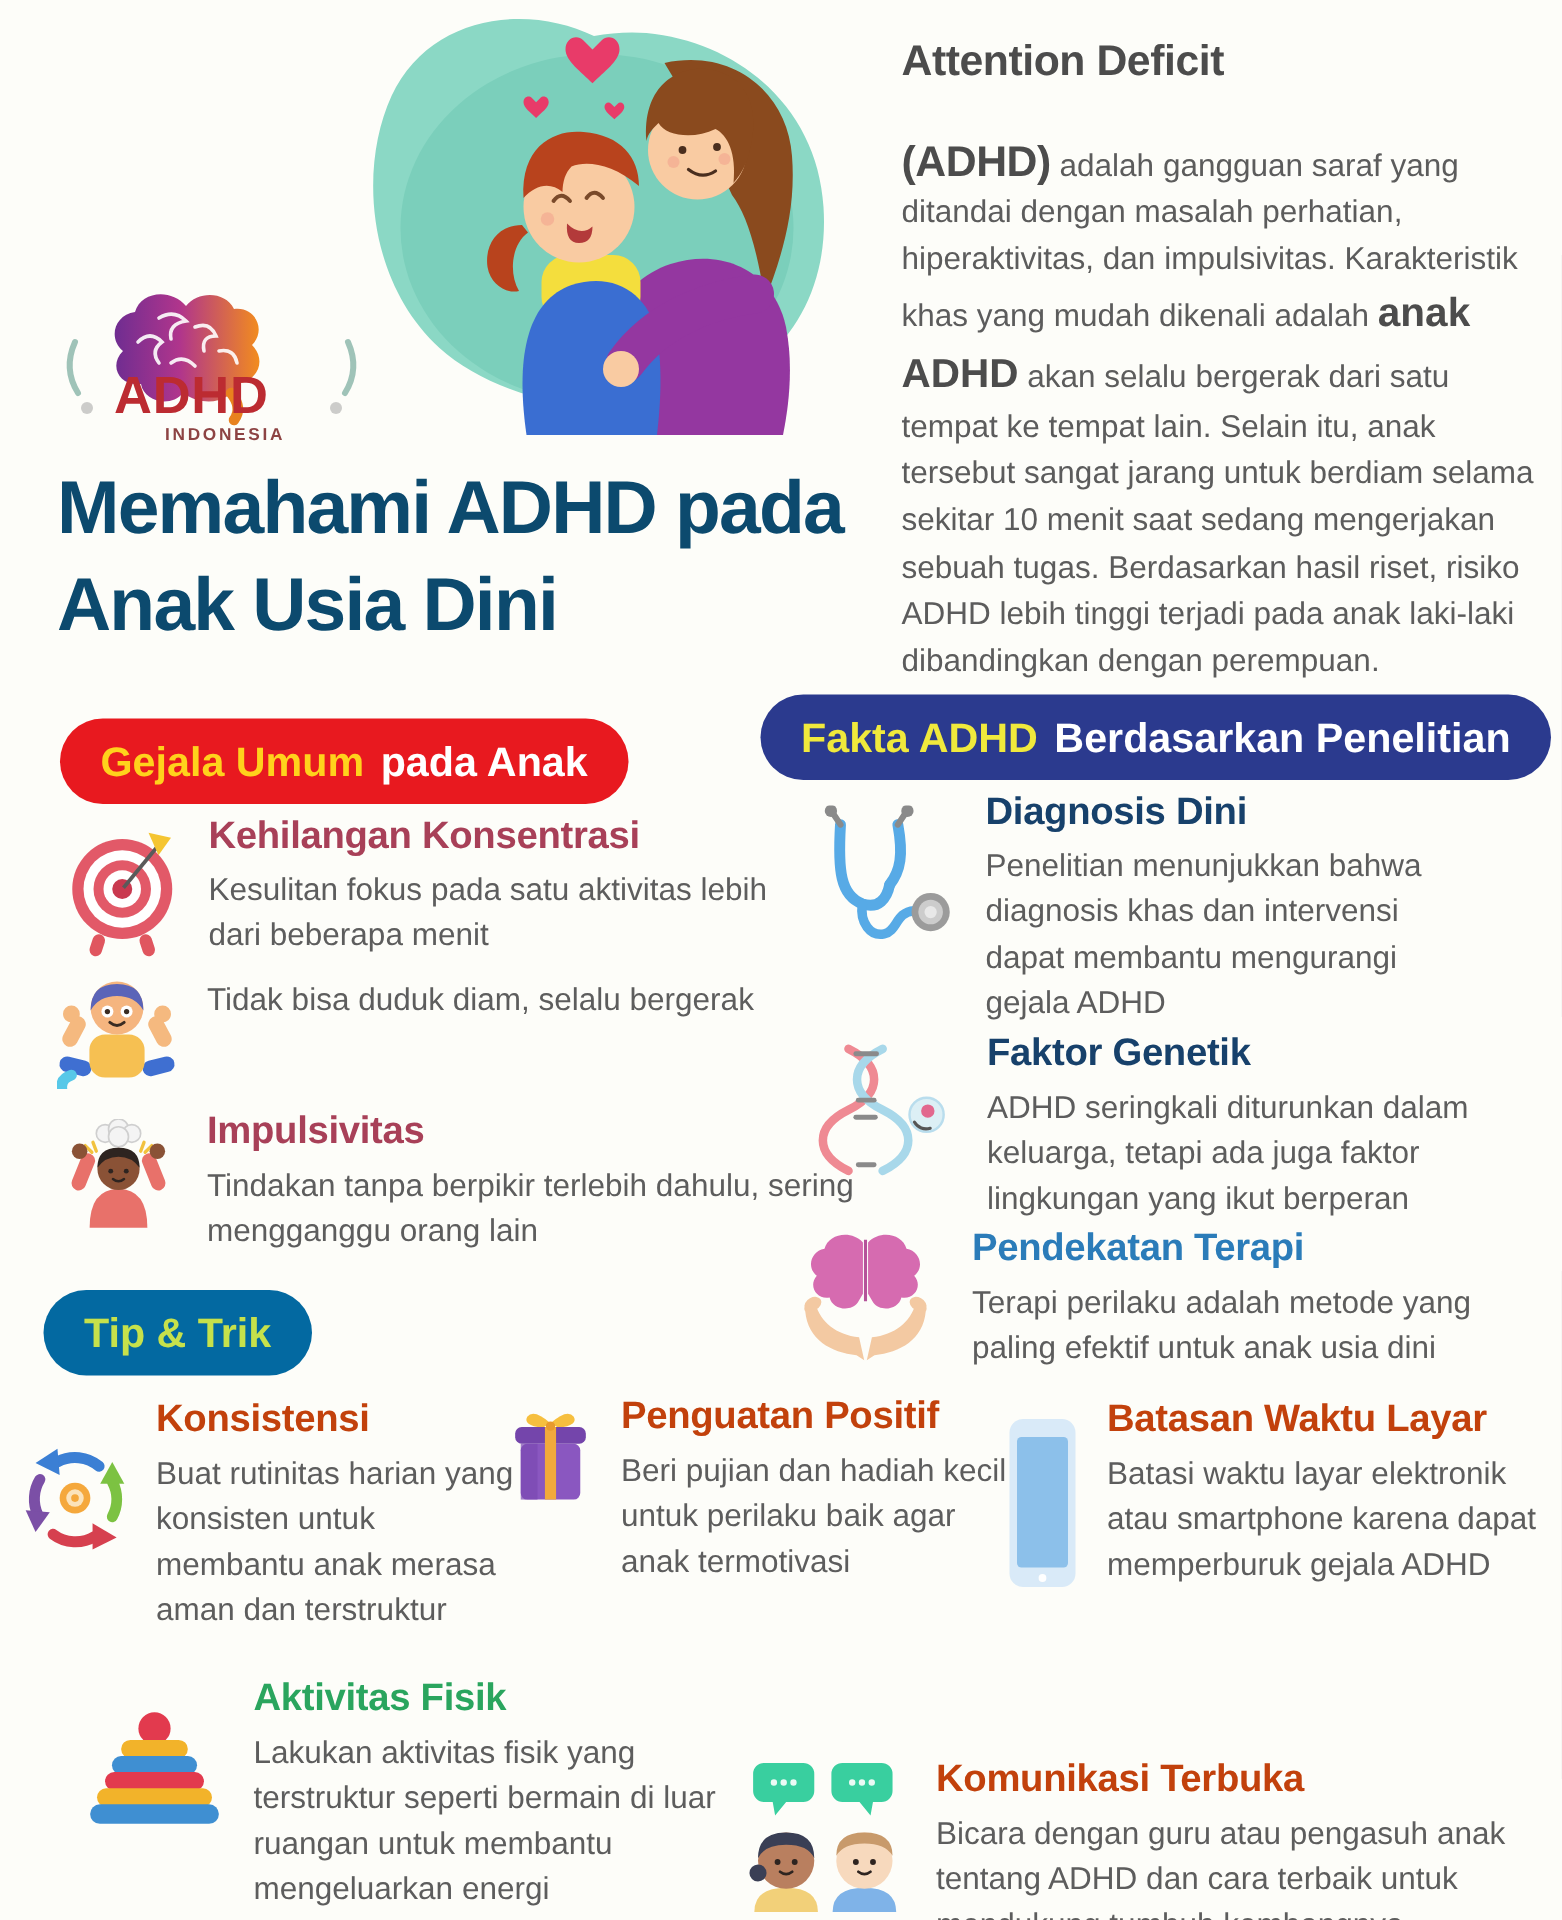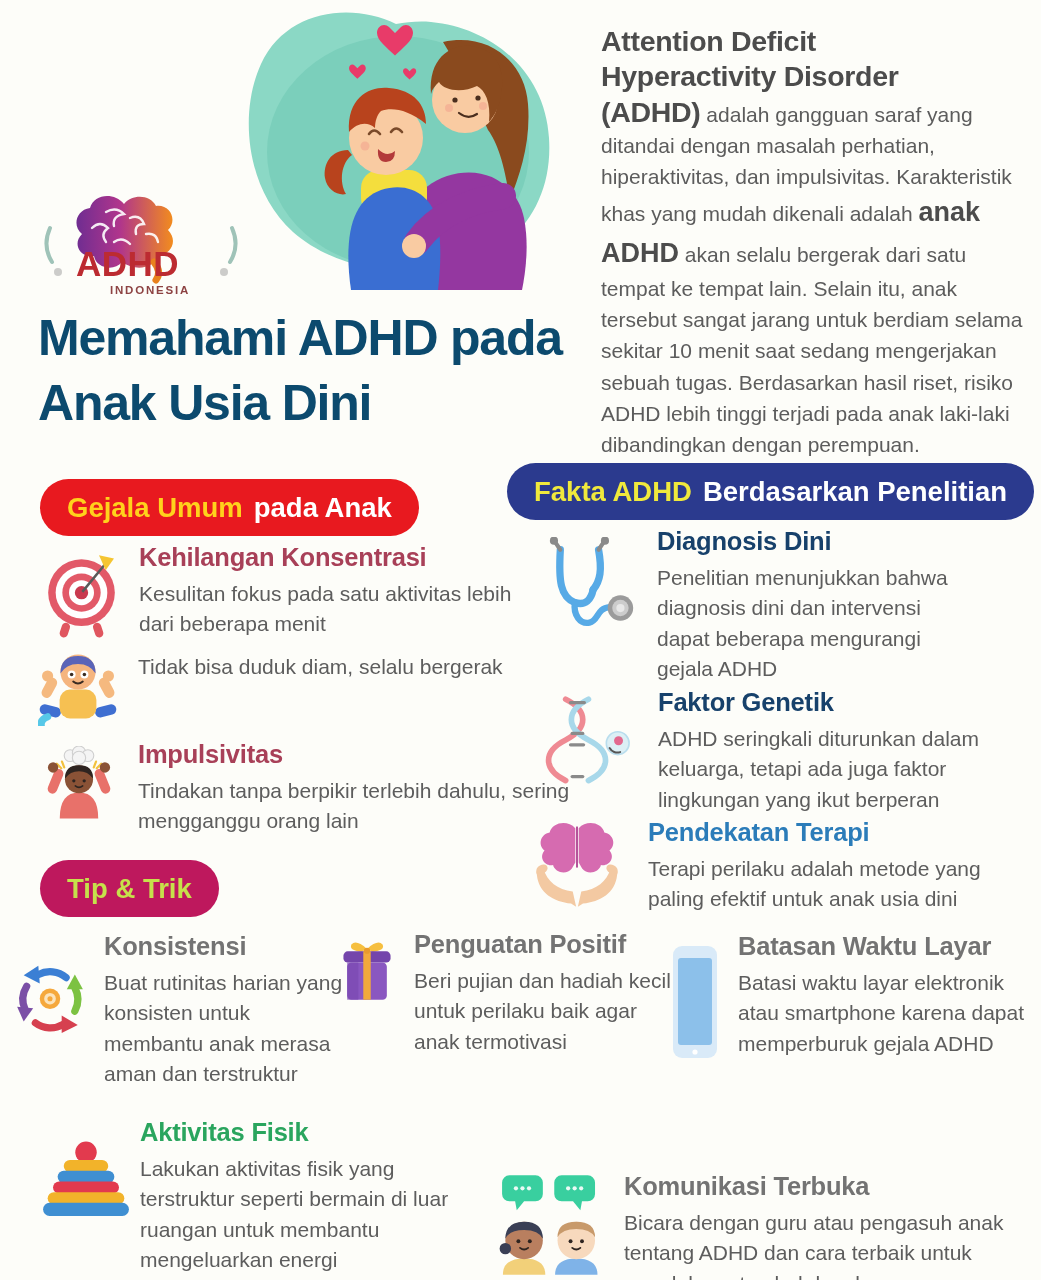--- a/index.html
+++ b/index.html
@@ -105,7 +105,7 @@
 
   <div class="intro">
     <span class="hline">Attention Deficit</span><br>
-    <span class="hline">Hyperactivity Disorder</span><br>
+    <br>
     <span class="hline">(ADHD)</span>
     <span>adalah gangguan saraf yang ditandai dengan masalah perhatian, hiperaktivitas, dan impulsivitas. Karakteristik khas yang mudah dikenali adalah</span>
     <span class="big">anak ADHD</span>

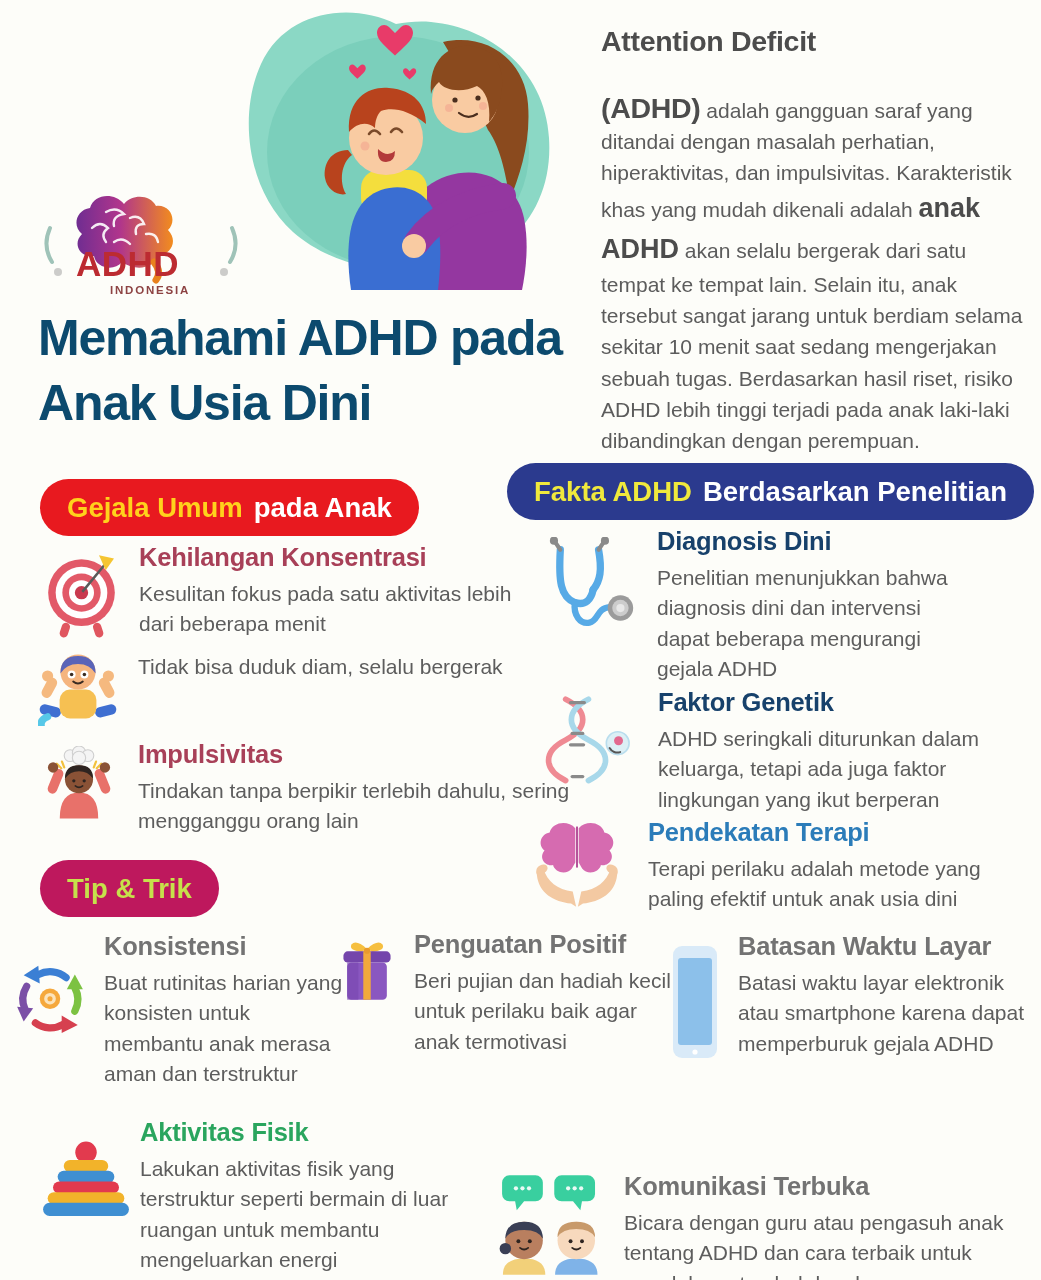--- a/index.html
+++ b/index.html
@@ -205,7 +205,7 @@
     </svg>
     <div class="txt">
       <h3>Diagnosis Dini</h3>
-      <p style="width:312px">Penelitian menunjukkan bahwa diagnosis dini dan intervensi dapat beberapa mengurangi gejala ADHD</p>
+      <p style="width:312px">Penelitian menunjukkan bahwa diagnosis khas dan intervensi dapat membantu mengurangi gejala ADHD</p>
     </div>
   </div>
 

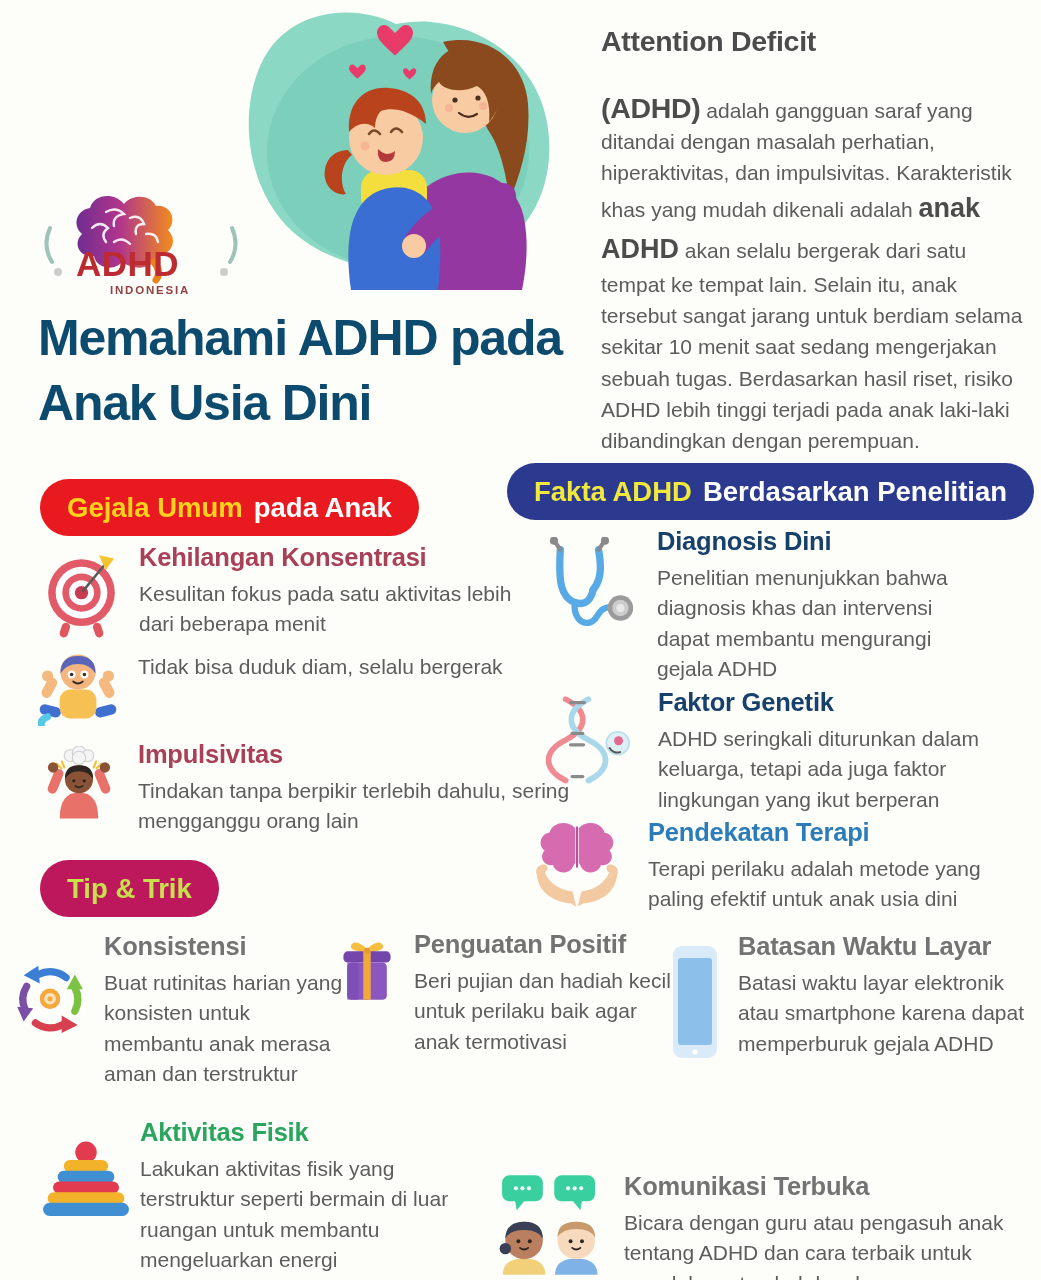--- a/index.html
+++ b/index.html
@@ -23,7 +23,7 @@
 .badge-gejala .hl{color:#ffd21c}
 .badge-fakta{left:507px;top:463px;background:#2b3a8e}
 .badge-fakta .hl{color:#f0e93c}
-.badge-tips{left:40px;top:860px;background:#be185d}
+.badge-tips{left:29px;top:860px;background:#0369a1}
 .badge-tips .hl{color:#c6e14b}
 .item{position:absolute;display:flex;align-items:flex-start}
 .item .ic{flex:0 0 auto}

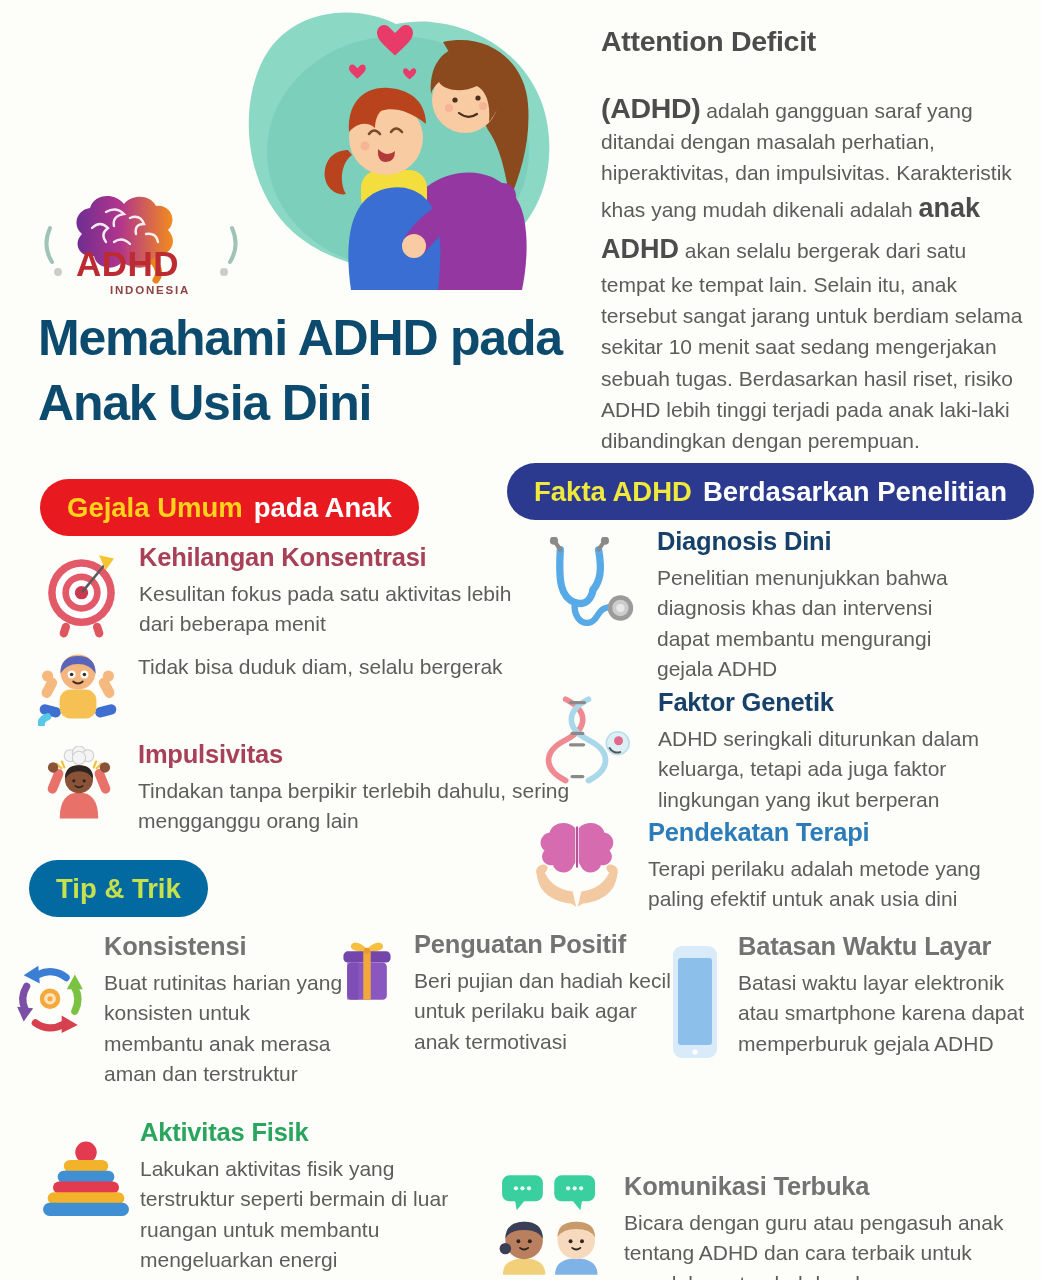--- a/index.html
+++ b/index.html
@@ -32,7 +32,7 @@
 .g h3{color:#a84058}
 .f h3{color:#17416b}
 .f-light h3{color:#2b7cb9}
-.t h3{color:#737373}
+.t h3{color:#c2410c}
 .t-green h3{color:#2aa55e}
 </style>
 </head>

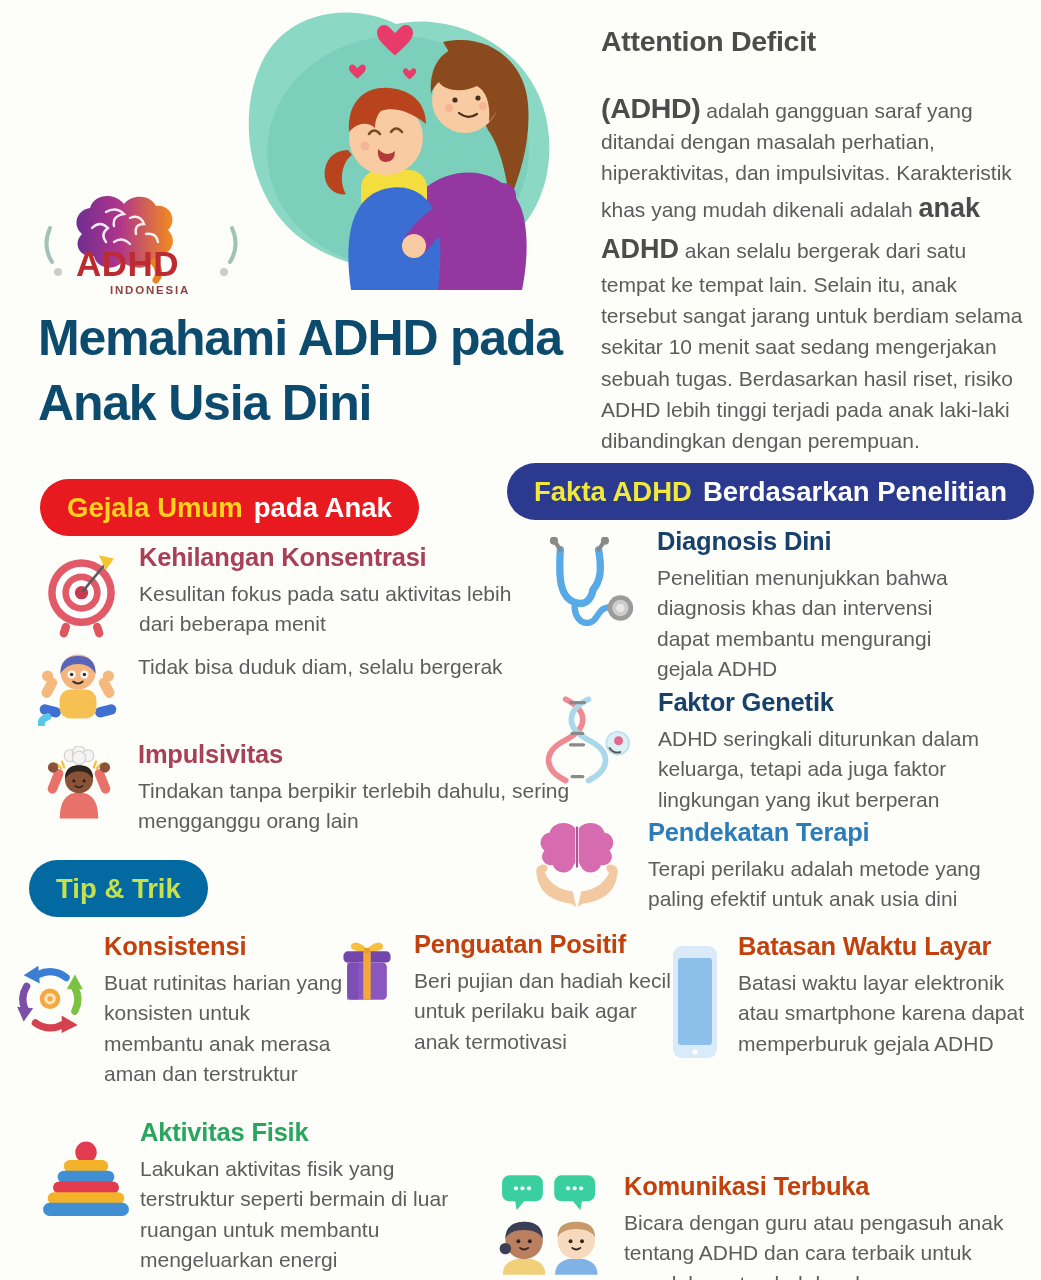--- a/index.html
+++ b/index.html
@@ -303,7 +303,7 @@
     </div>
   </div>
 
-  <div class="item t t-green" style="left:40px;top:1118px;gap:8px">
+  <div class="item t t-green" style="left:57px;top:1118px;gap:20px">
     <svg class="ic" style="margin-top:22px" viewBox="0 0 120 110" width="92">
       <circle cx="60" cy="16" r="14" fill="#e23a4e"></circle>
       <rect x="31" y="26" width="58" height="16" rx="8" fill="#f2b32a"></rect>

